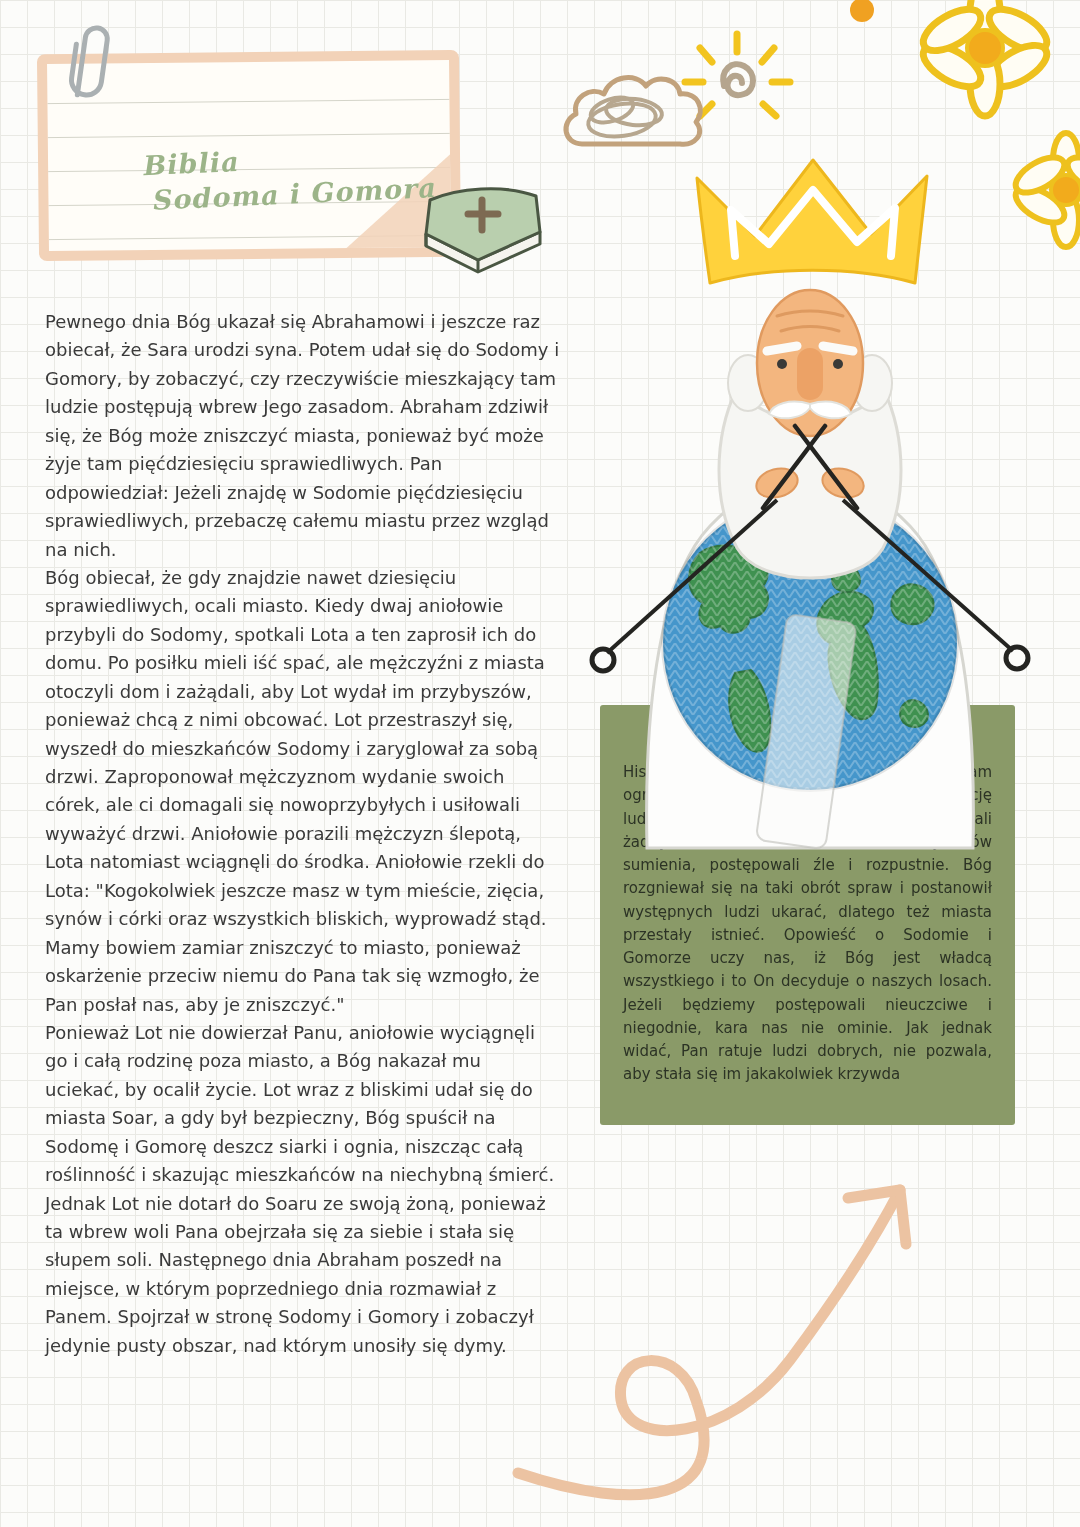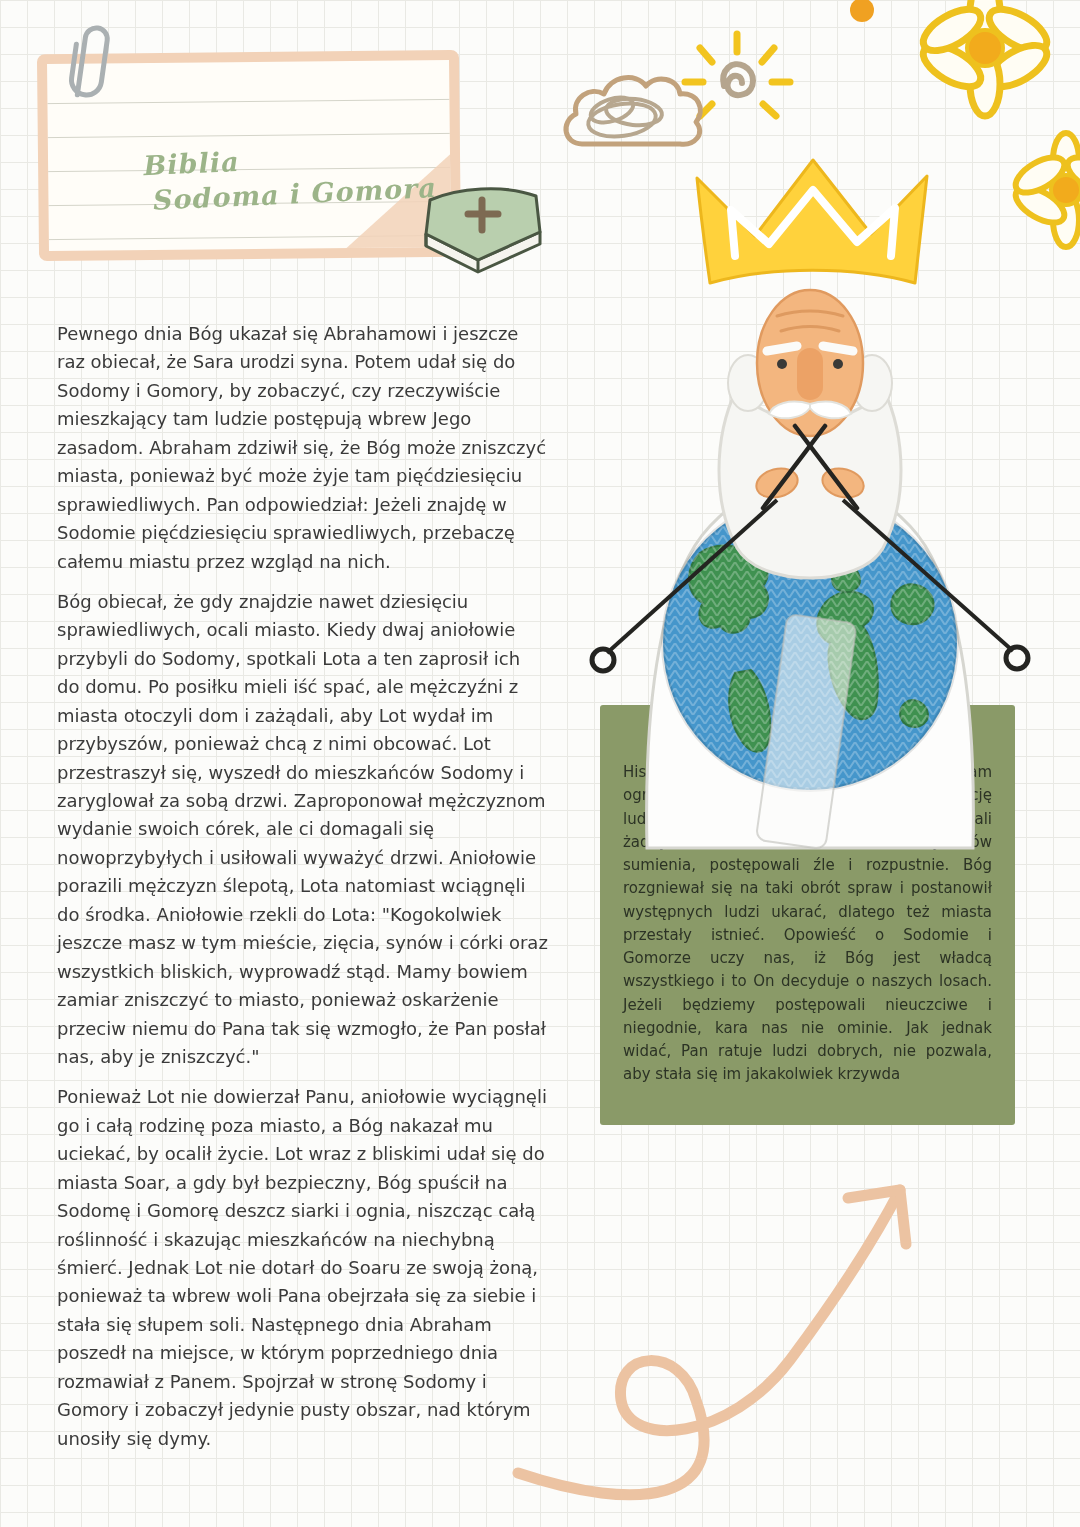--- a/index.html
+++ b/index.html
@@ -57,7 +57,7 @@
     position:absolute;left:45px;top:308px;width:515px;
     color:var(--text-dark);font-size:18px;line-height:1.58;
   }
-  .main-text p{margin:12px;}
+  .main-text p{margin:0;}
   
   .summary-box{
     position:absolute;left:600px;top:705px;width:415px;min-height:420px;

